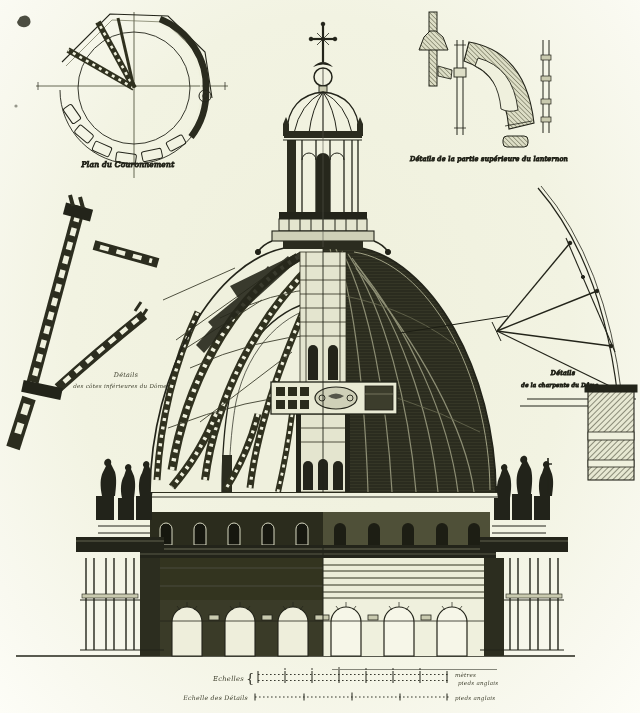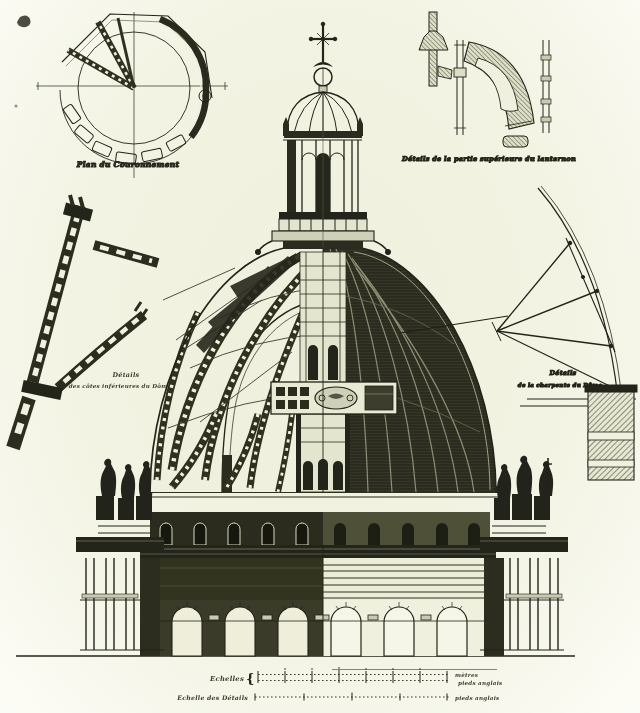--- a/index.html
+++ b/index.html
@@ -4,7 +4,7 @@
 <style>
   html,body{margin:0;padding:0;background:#ffffff;}
   .page{position:relative;width:640px;height:713px;overflow:hidden;
-        background:radial-gradient(ellipse at 50% 45%, #eff0dc 0%, #f2f3e2 55%, #f9f9f0 85%, #fdfdf7 100%);font-weight:bold;}
+        background:radial-gradient(ellipse at 50% 45%, #eff0dc 0%, #f2f3e2 55%, #f9f9f0 85%, #fdfdf7 100%);}
   svg{position:absolute;left:0;top:0;}
   .cap{font-family:"DejaVu Serif", serif;font-style:italic;fill:#3c3d2b;letter-spacing:.25px;}
   text{user-select:none;}

